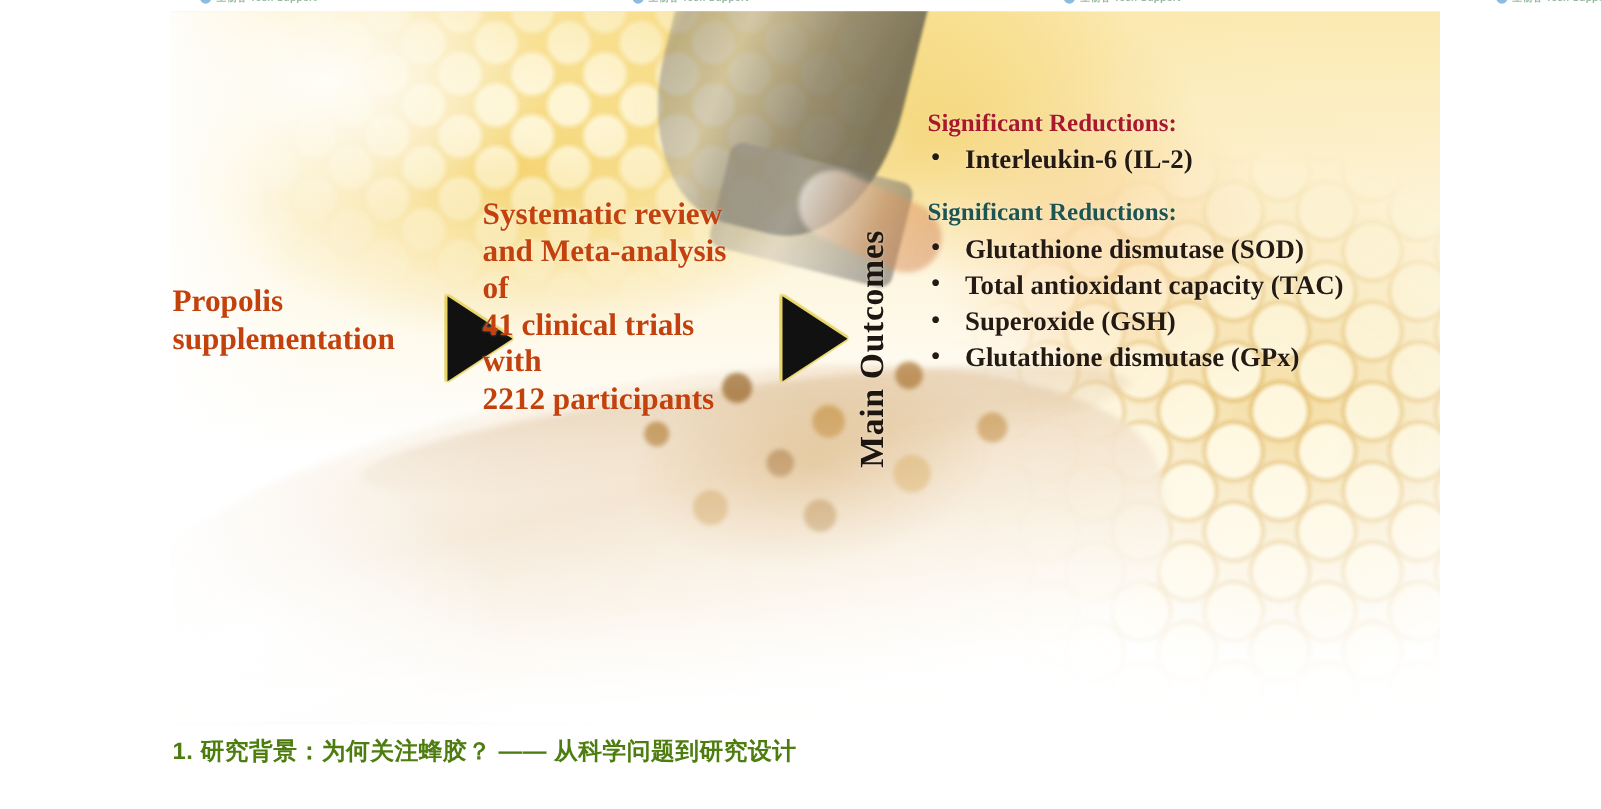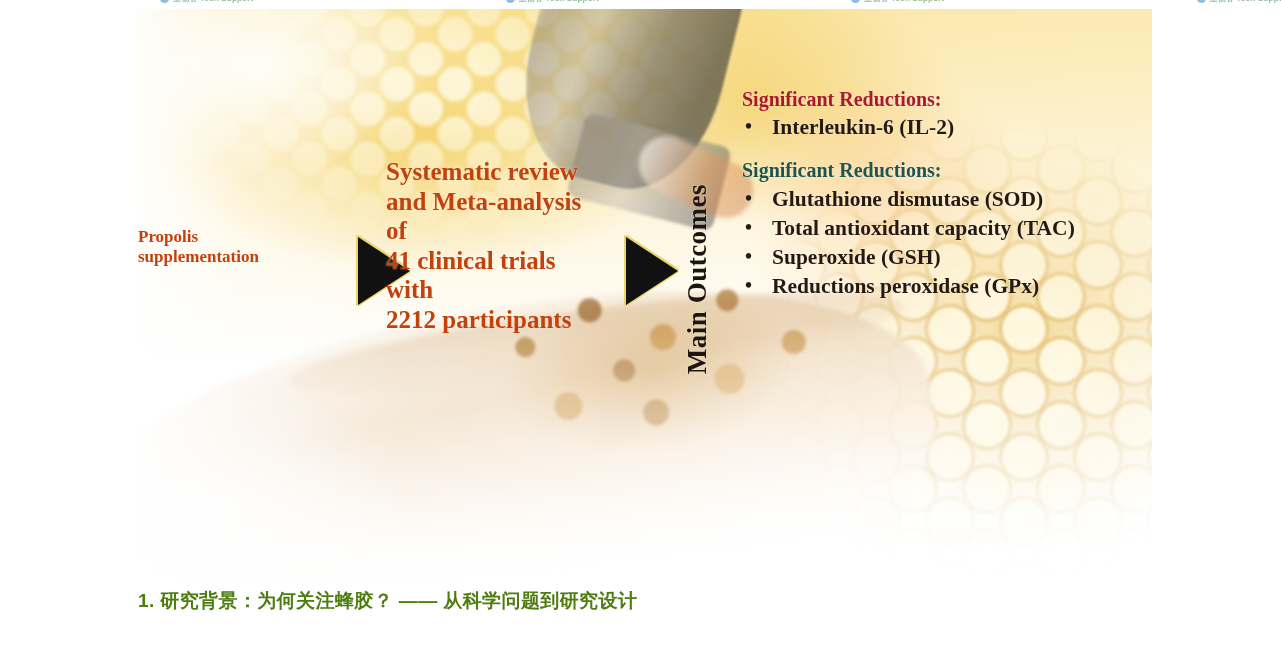--- a/index.html
+++ b/index.html
@@ -216,7 +216,7 @@
     left: 2px;
     top: 218px;
     width: 226px;
-    font-size: 17px;
+    font-size: 25px;
   }
   .stage-method {
     left: 250px;

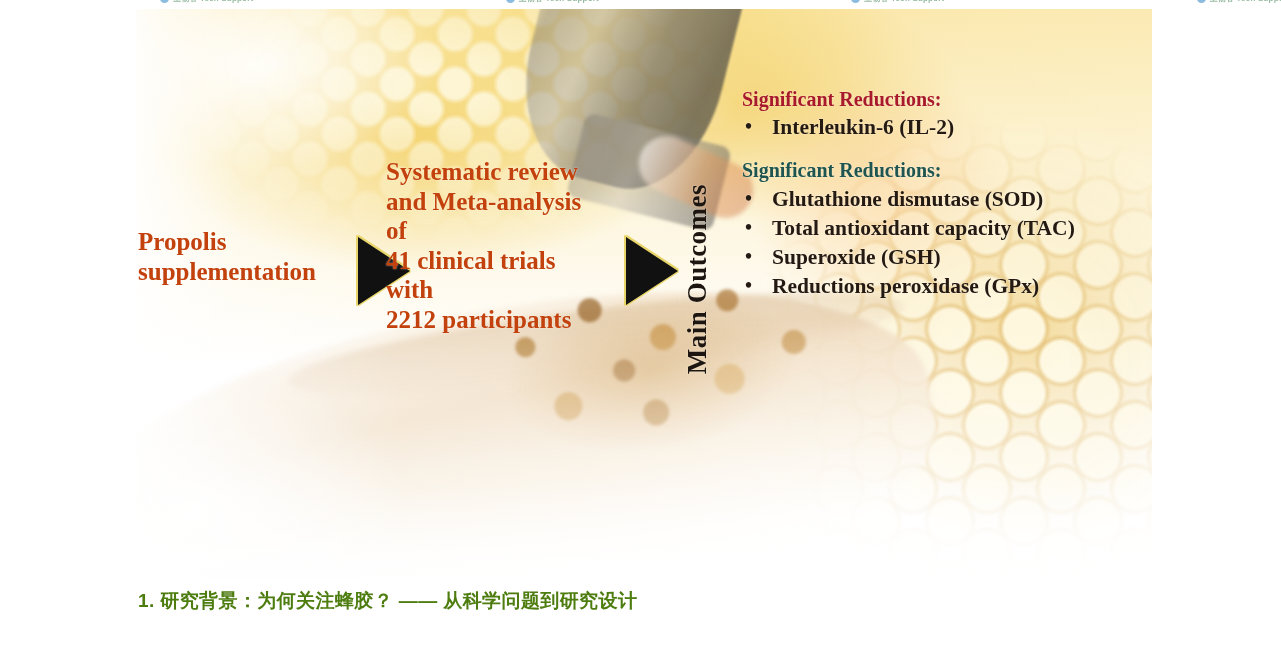--- a/index.html
+++ b/index.html
@@ -377,7 +377,7 @@
           <li class="outcome-item">Glutathione dismutase (SOD)</li>
           <li class="outcome-item">Total antioxidant capacity (TAC)</li>
           <li class="outcome-item">Superoxide (GSH)</li>
-          <li class="outcome-item">Reductions peroxidase (GPx)</li>
+          <li class="outcome-item">Glutathione dismutase (GPx)</li>
         </ul>
       </div>
 

